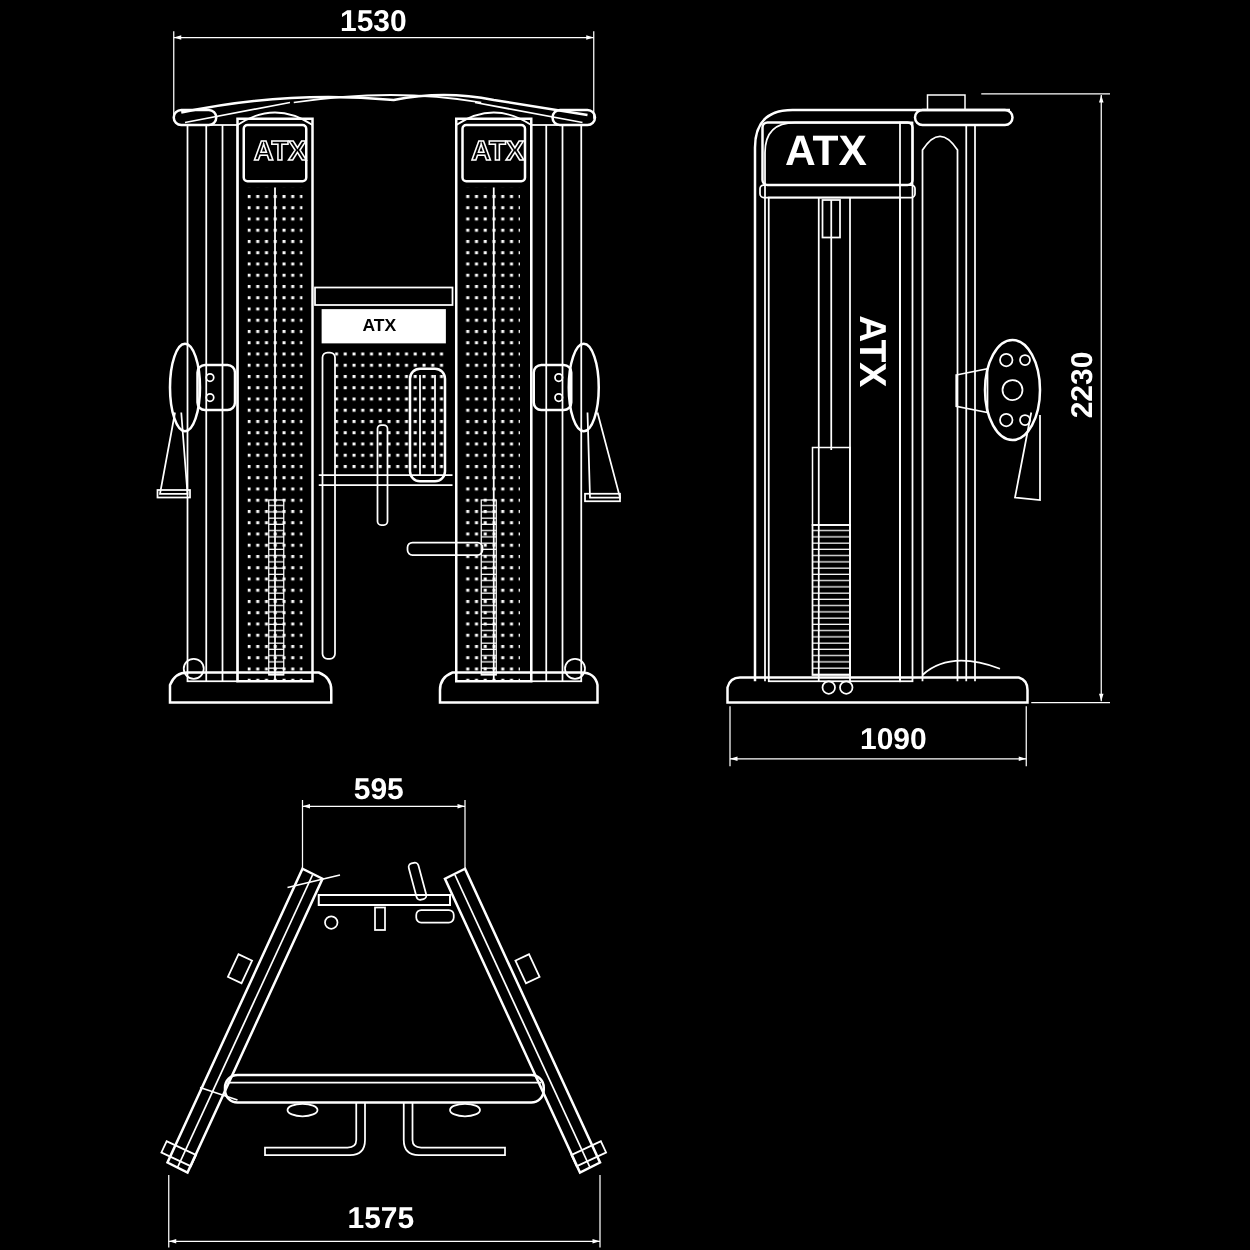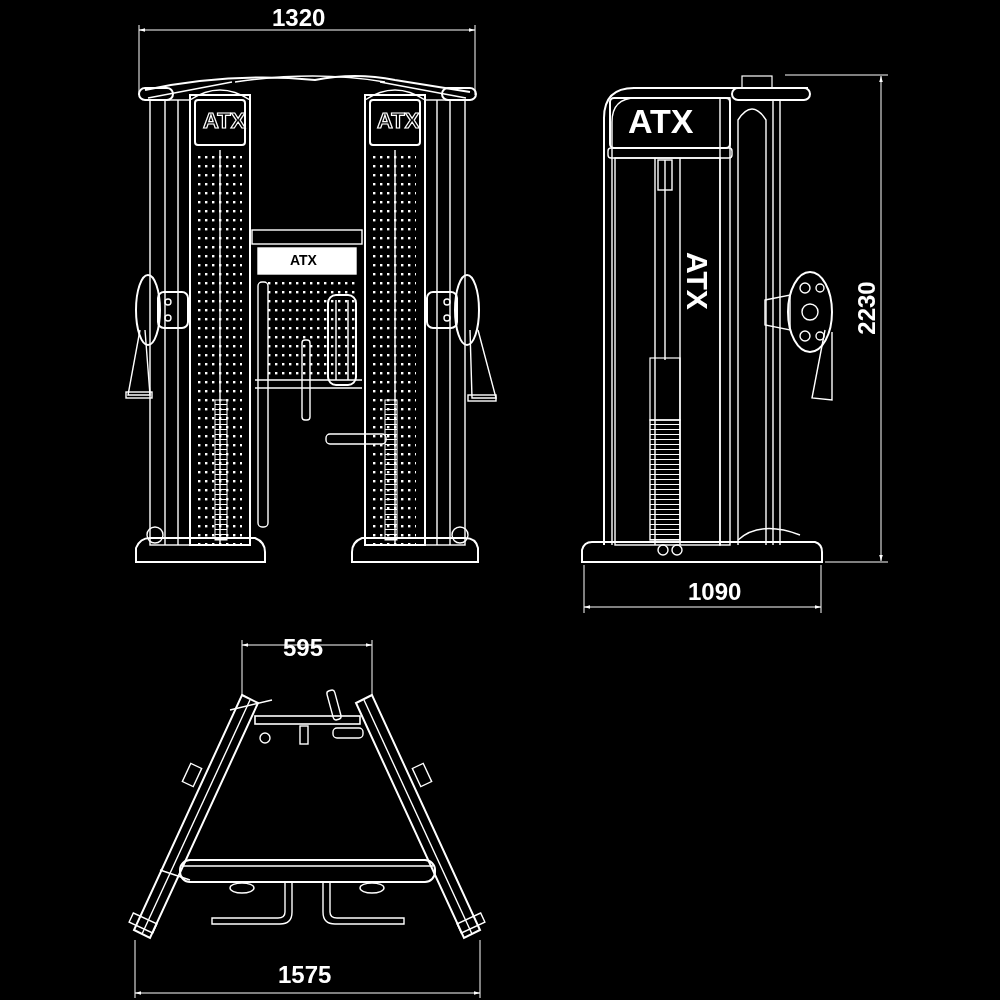--- a/index.html
+++ b/index.html
@@ -181,7 +181,7 @@
   </g>
 </svg>
 
-<div class="dim-label" style="left:272px; top:6px;">1320</div>
+<div class="dim-label" style="left:272px; top:6px;">1530</div>
 <div class="dim-label" style="left:840px; top:296px; transform:rotate(-90deg); transform-origin:center;">2230</div>
 <div class="dim-label" style="left:688px; top:580px;">1090</div>
 <div class="dim-label" style="left:283px; top:620px;margin-top:16px;">595</div>

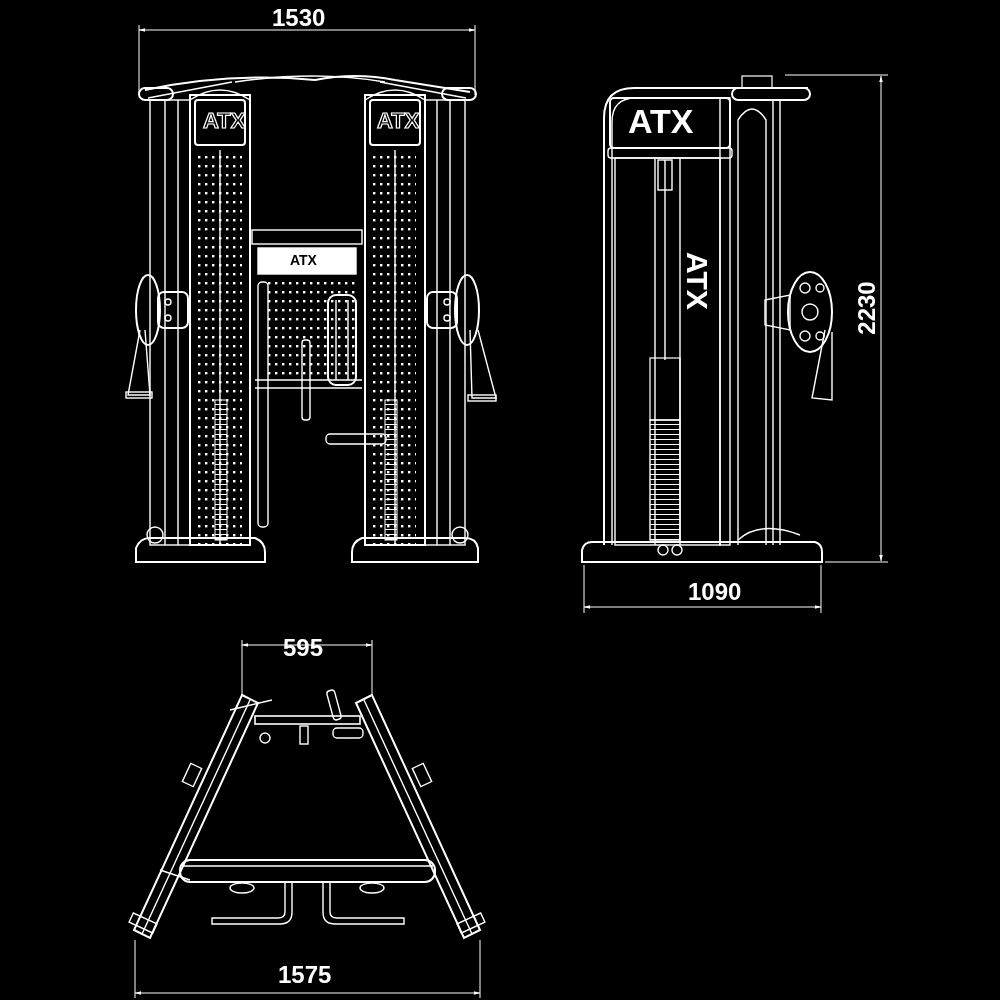--- a/index.html
+++ b/index.html
@@ -184,7 +184,7 @@
 <div class="dim-label" style="left:272px; top:6px;">1530</div>
 <div class="dim-label" style="left:840px; top:296px; transform:rotate(-90deg); transform-origin:center;">2230</div>
 <div class="dim-label" style="left:688px; top:580px;">1090</div>
-<div class="dim-label" style="left:283px; top:620px;margin-top:16px;">595</div>
+<div class="dim-label" style="left:283px; top:620px;">595</div>
 <div class="dim-label" style="left:278px; top:963px;">1575</div>
 
 <div class="logo" style="left:203px; top:110px; font-size:22px; color:#000; -webkit-text-stroke:1.2px #fff;">ATX</div>

